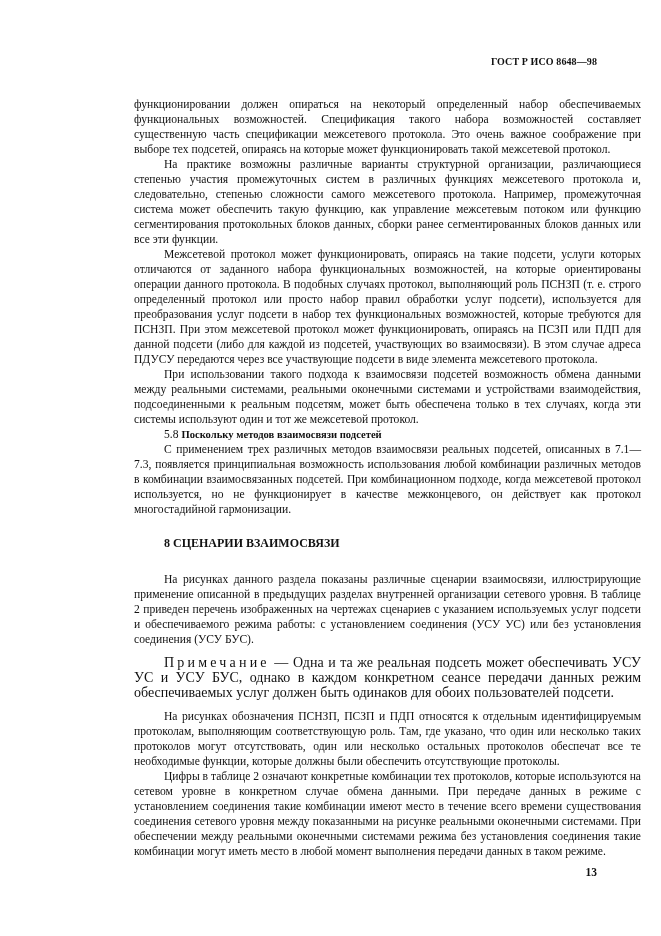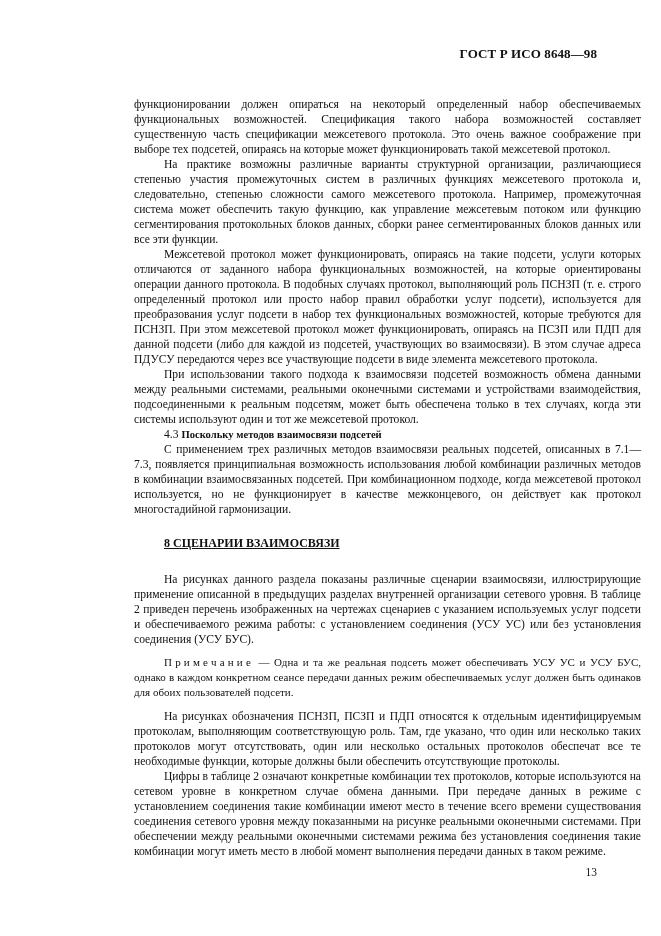--- a/index.html
+++ b/index.html
@@ -5,7 +5,7 @@
   html, body { margin:0; padding:0; background:#ffffff; }
   body { width:661px; height:936px; position:relative; overflow:hidden;
          font-family:"Liberation Serif", "DejaVu Serif", serif; color:#111; }
-  .header { position:absolute; top:46px; right:64px; font-weight:bold; font-size:13px; letter-spacing:0.1px; }
+  .header { position:absolute; top:56px; right:64px; font-weight:bold; font-size:10px; letter-spacing:0.1px; }
   .page { position:absolute; left:90px; top:97px; width:507px; font-size:11.6px; line-height:15px; text-align:justify;margin-left:44px; }
   .page p { margin:0; }
   .ind { text-indent:30px; }

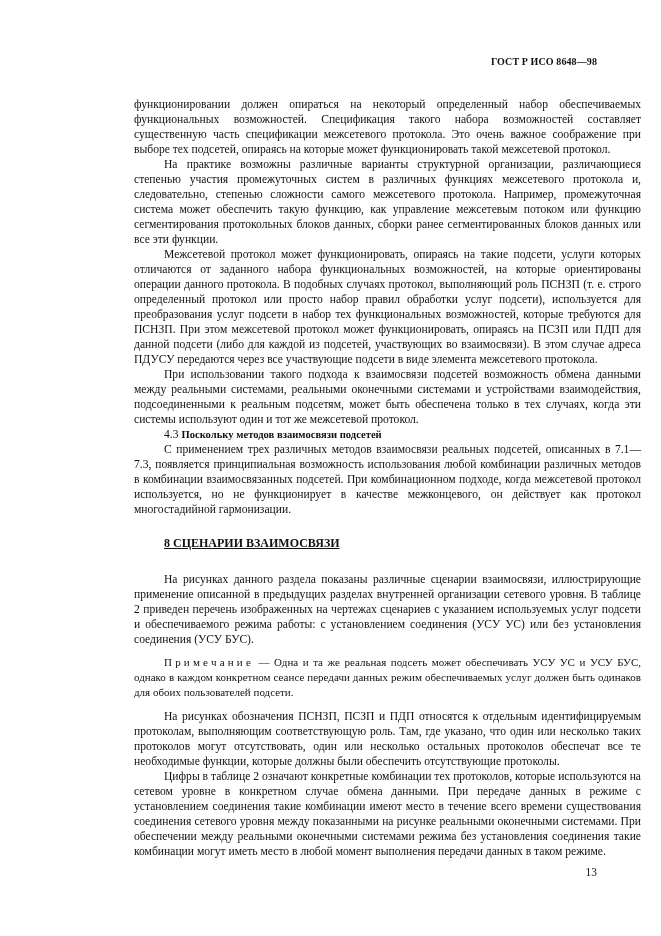--- a/index.html
+++ b/index.html
@@ -25,7 +25,7 @@
   <p class="ind">На практике возможны различные варианты структурной организации, различающиеся степенью участия промежуточных систем в различных функциях межсетевого протокола и, следовательно, степенью сложности самого межсетевого протокола. Например, промежуточная система может обеспечить такую функцию, как управление межсетевым потоком или функцию сегментирования протокольных блоков данных, сборки ранее сегментированных блоков данных или все эти функции.</p>
   <p class="ind">Межсетевой протокол может функционировать, опираясь на такие подсети, услуги которых отличаются от заданного набора функциональных возможностей, на которые ориентированы операции данного протокола. В подобных случаях протокол, выполняющий роль ПСНЗП (т. е. строго определенный протокол или просто набор правил обработки услуг подсети), используется для преобразования услуг подсети в набор тех функциональных возможностей, которые требуются для ПСНЗП. При этом межсетевой протокол может функционировать, опираясь на ПСЗП или ПДП для данной подсети (либо для каждой из подсетей, участвующих во взаимосвязи). В этом случае адреса ПДУСУ передаются через все участвующие подсети в виде элемента межсетевого протокола.</p>
   <p class="ind">При использовании такого подхода к взаимосвязи подсетей возможность обмена данными между реальными системами, реальными оконечными системами и устройствами взаимодействия, подсоединенными к реальным подсетям, может быть обеспечена только в тех случаях, когда эти системы используют один и тот же межсетевой протокол.</p>
-  <p class="ind sub"><span>4.3</span> <b>Поскольку методов взаимосвязи подсетей</b></p>
+  <p class="ind sub"><span>5.8</span> <b>Поскольку методов взаимосвязи подсетей</b></p>
   <p class="ind">С применением трех различных методов взаимосвязи реальных подсетей, описанных в 7.1—7.3, появляется принципиальная возможность использования любой комбинации различных методов в комбинации взаимосвязанных подсетей. При комбинационном подходе, когда межсетевой протокол используется, но не функционирует в качестве межконцевого, он действует как протокол многостадийной гармонизации.</p>
   <p class="ind sec">8 СЦЕНАРИИ ВЗАИМОСВЯЗИ</p>
   <p class="ind">На рисунках данного раздела показаны различные сценарии взаимосвязи, иллюстрирующие применение описанной в предыдущих разделах внутренней организации сетевого уровня. В таблице 2 приведен перечень изображенных на чертежах сценариев с указанием используемых услуг подсети и обеспечиваемого режима работы: с установлением соединения (УСУ УС) или без установления соединения (УСУ БУС).</p>

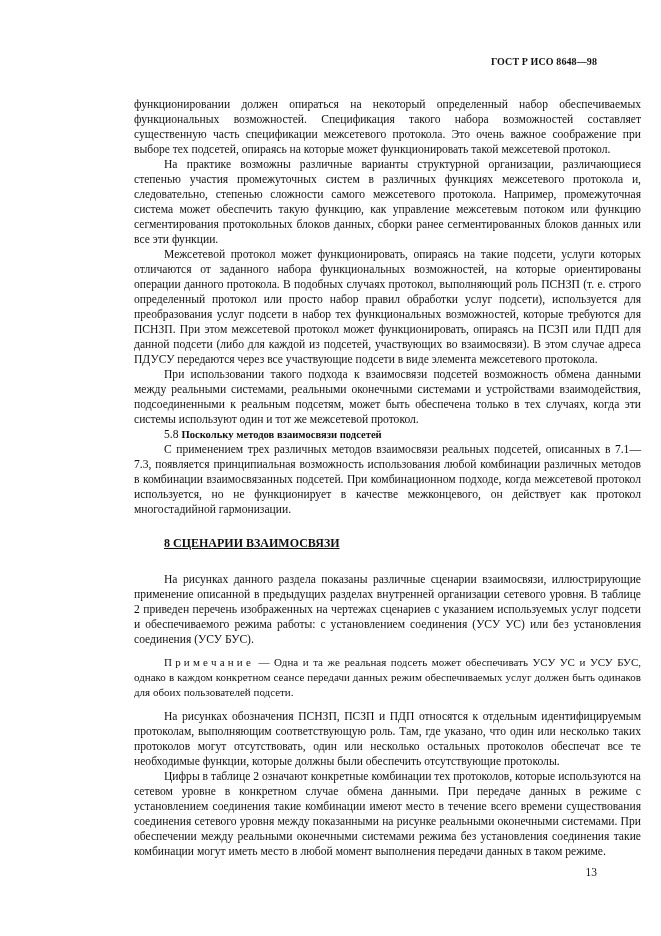--- a/index.html
+++ b/index.html
@@ -9,7 +9,7 @@
   .page { position:absolute; left:90px; top:97px; width:507px; font-size:11.6px; line-height:15px; text-align:justify;margin-left:44px; }
   .page p { margin:0; }
   .ind { text-indent:30px; }
-  .sec { font-weight:bold; font-size:12px; margin-top:19px !important; margin-bottom:21px !important;text-decoration:underline; }
+  .sec { font-weight:bold; font-size:12px; margin-top:19px !important; margin-bottom:21px !important; }
   .sub b { font-weight:bold; font-size:10.6px; }
   .note { font-size:11px; line-height:15px; margin-top:8px !important; margin-bottom:9px !important; }
   .note .lbl { letter-spacing:3.2px; }

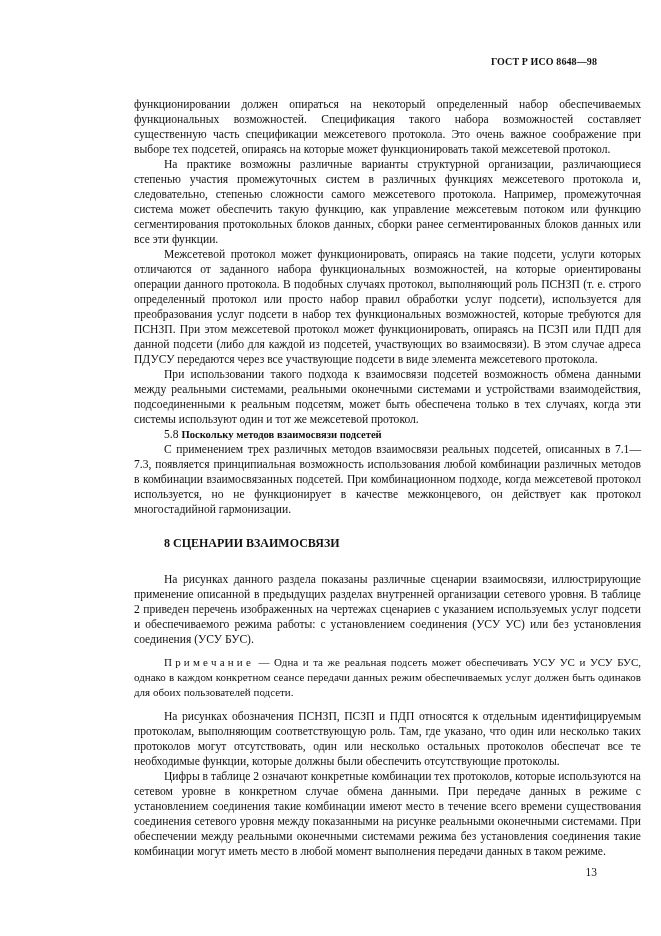--- a/index.html
+++ b/index.html
@@ -11,7 +11,7 @@
   .ind { text-indent:30px; }
   .sec { font-weight:bold; font-size:12px; margin-top:19px !important; margin-bottom:21px !important; }
   .sub b { font-weight:bold; font-size:10.6px; }
-  .note { font-size:11px; line-height:15px; margin-top:8px !important; margin-bottom:9px !important; }
+  .note { font-size:14px; line-height:15px; margin-top:8px !important; margin-bottom:9px !important; }
   .note .lbl { letter-spacing:3.2px; }
   .pageno { position:absolute; top:866px; right:64px; font-size:11.5px; }
 </style>

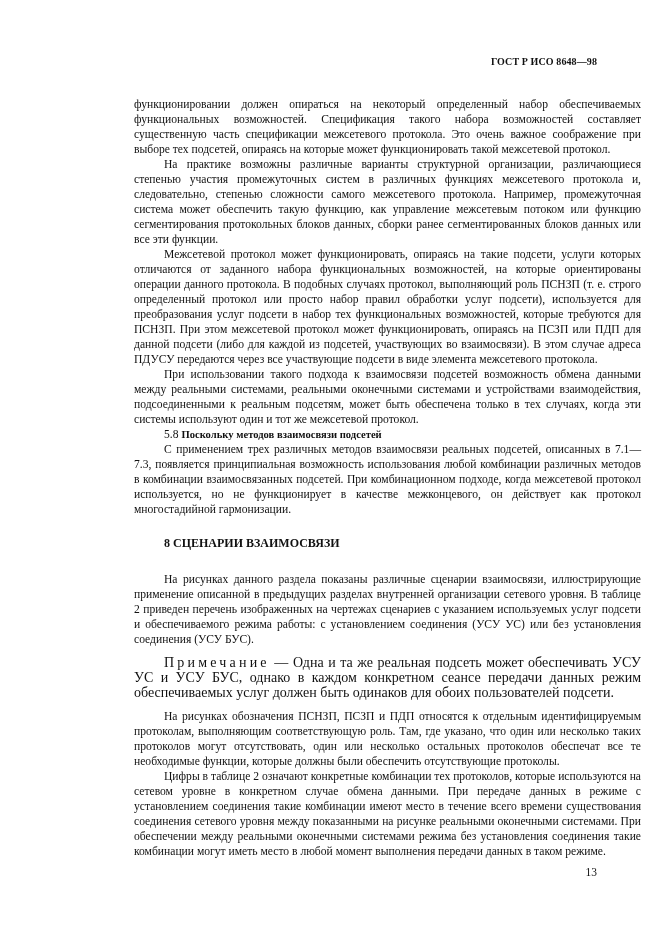--- a/index.html
+++ b/index.html
@@ -13,7 +13,7 @@
   .sub b { font-weight:bold; font-size:10.6px; }
   .note { font-size:14px; line-height:15px; margin-top:8px !important; margin-bottom:9px !important; }
   .note .lbl { letter-spacing:3.2px; }
-  .pageno { position:absolute; top:866px; right:64px; font-size:11.5px; }
+  .pageno { position:absolute; top:866px; right:64px; font-size:11.5px;font-weight:bold; }
 </style>
 </head>
 <body>

